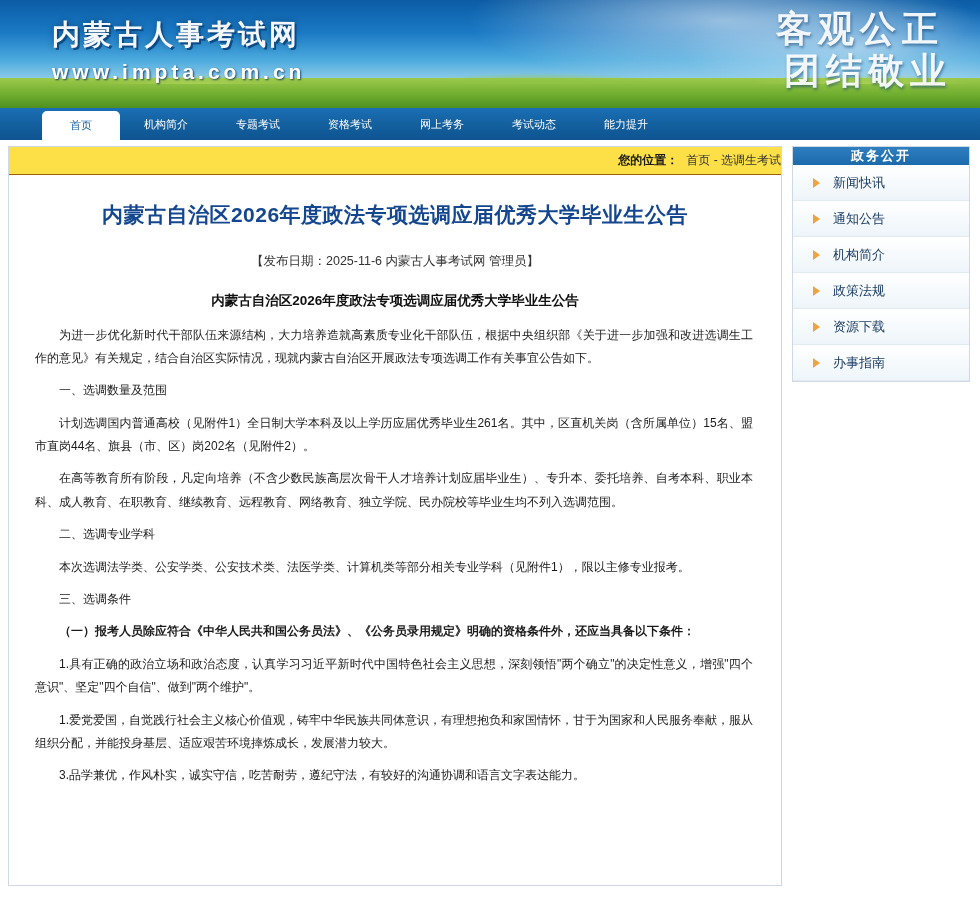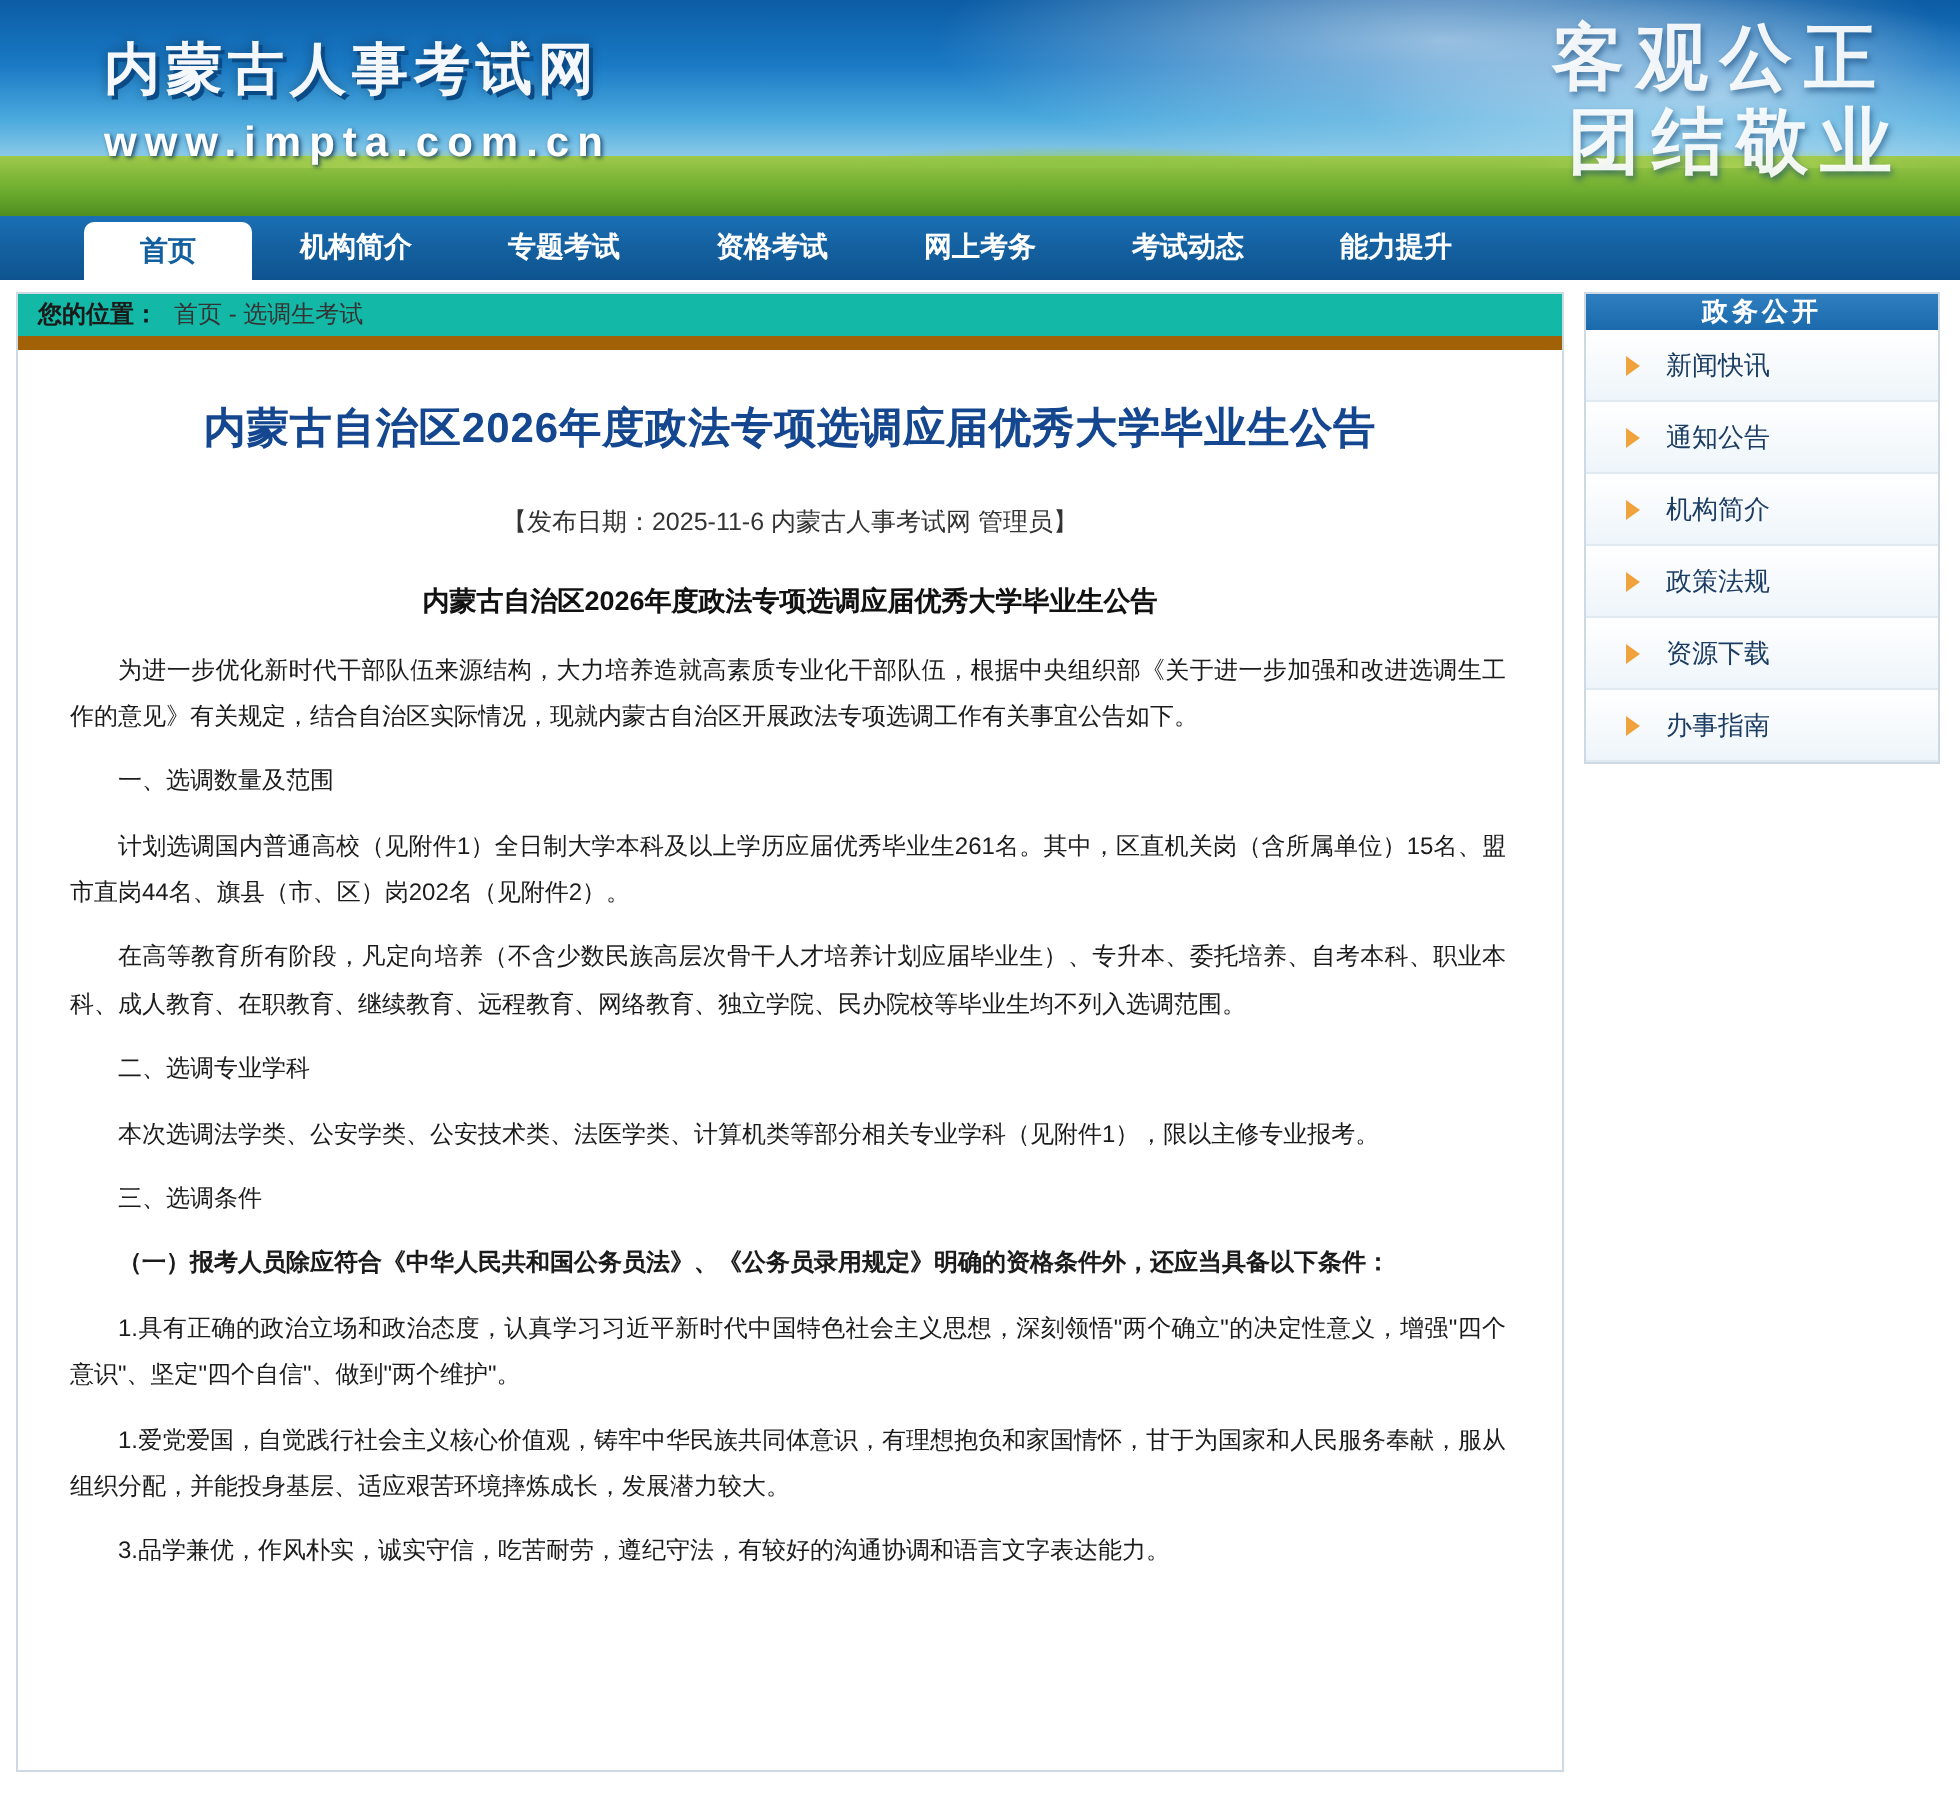--- a/index.html
+++ b/index.html
@@ -80,8 +80,8 @@
   }
   .nav-item {
     color: #ffffff;
-    font-size: 14px;
-    font-weight: bold;
+    font-size: 11px;
+    font-weight: normal;
     padding: 0 24px;
     display: flex; align-items: center; justify-content: center;
     white-space: nowrap;

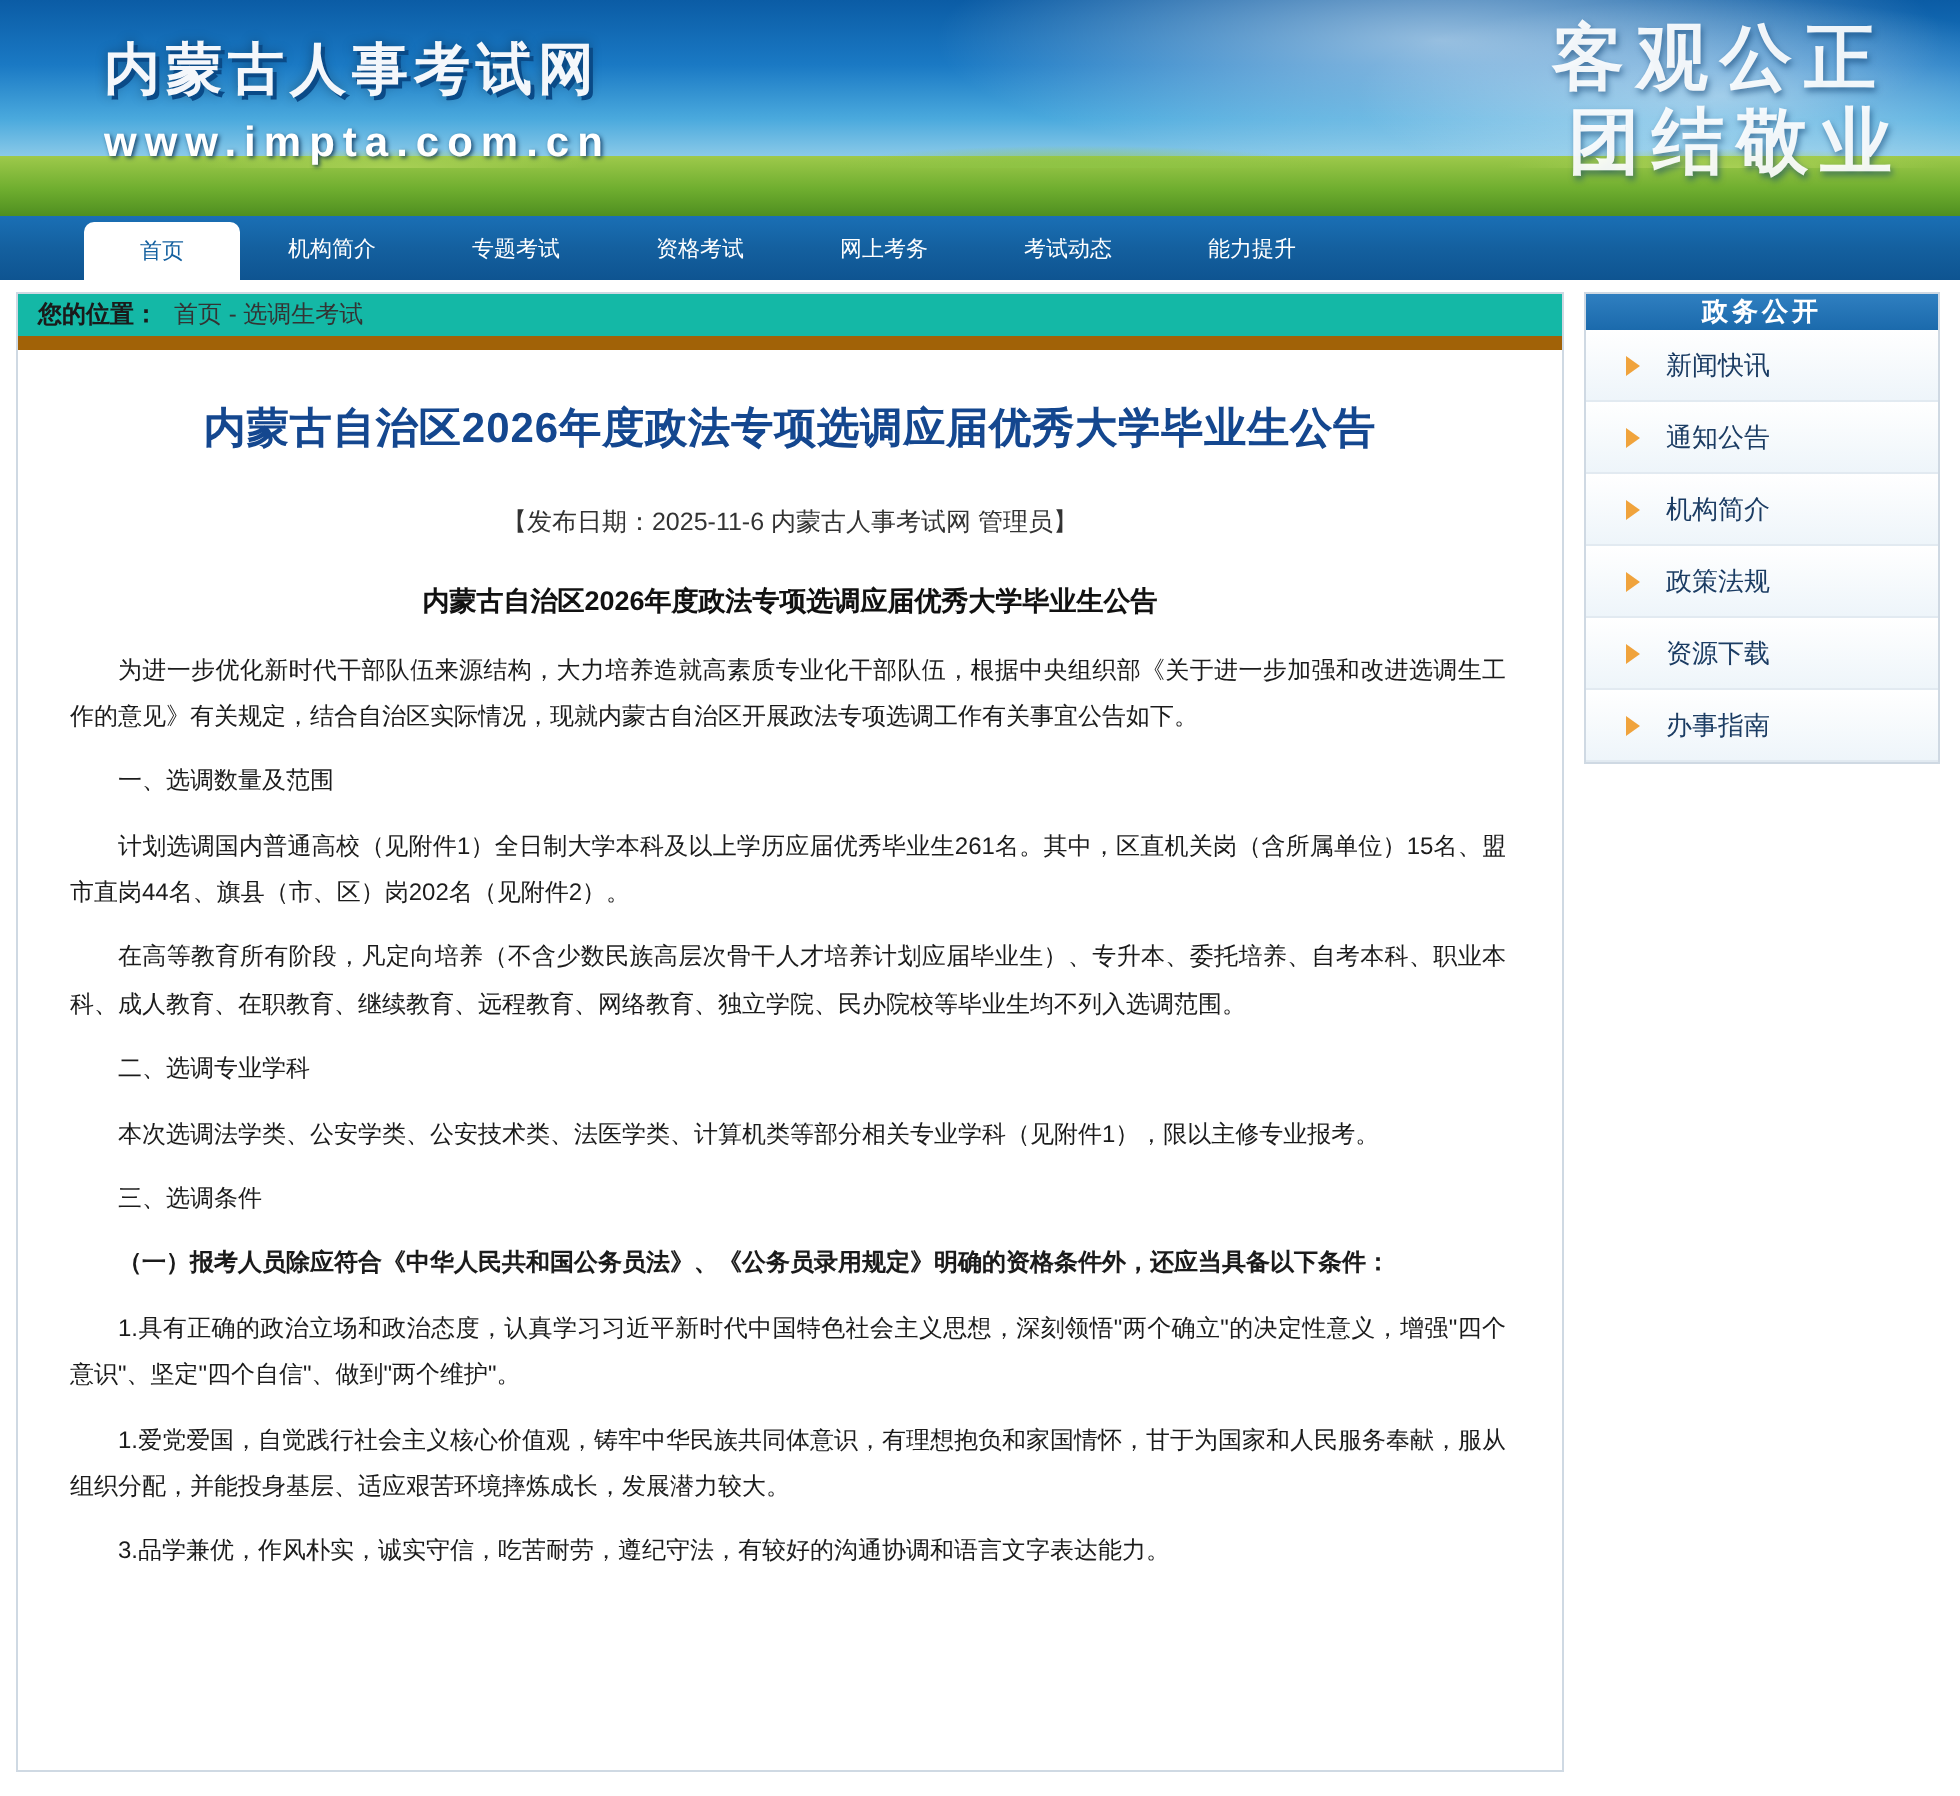--- a/index.html
+++ b/index.html
@@ -115,8 +115,9 @@
     padding-left: 10px;
     font-size: 12px;
     color: #1a1a1a;
-    border-bottom: 7px solid #a16207;
-    background: #14b8a6;
+    border-bottom: 1px solid #a16207;
+    background: #fde047;
+    justify-content: flex-end;
   }
   .crumb b { color: #1a1a1a; font-weight: bold; }
   .crumb .crumb-path { color: #333; margin-left: 8px; }

